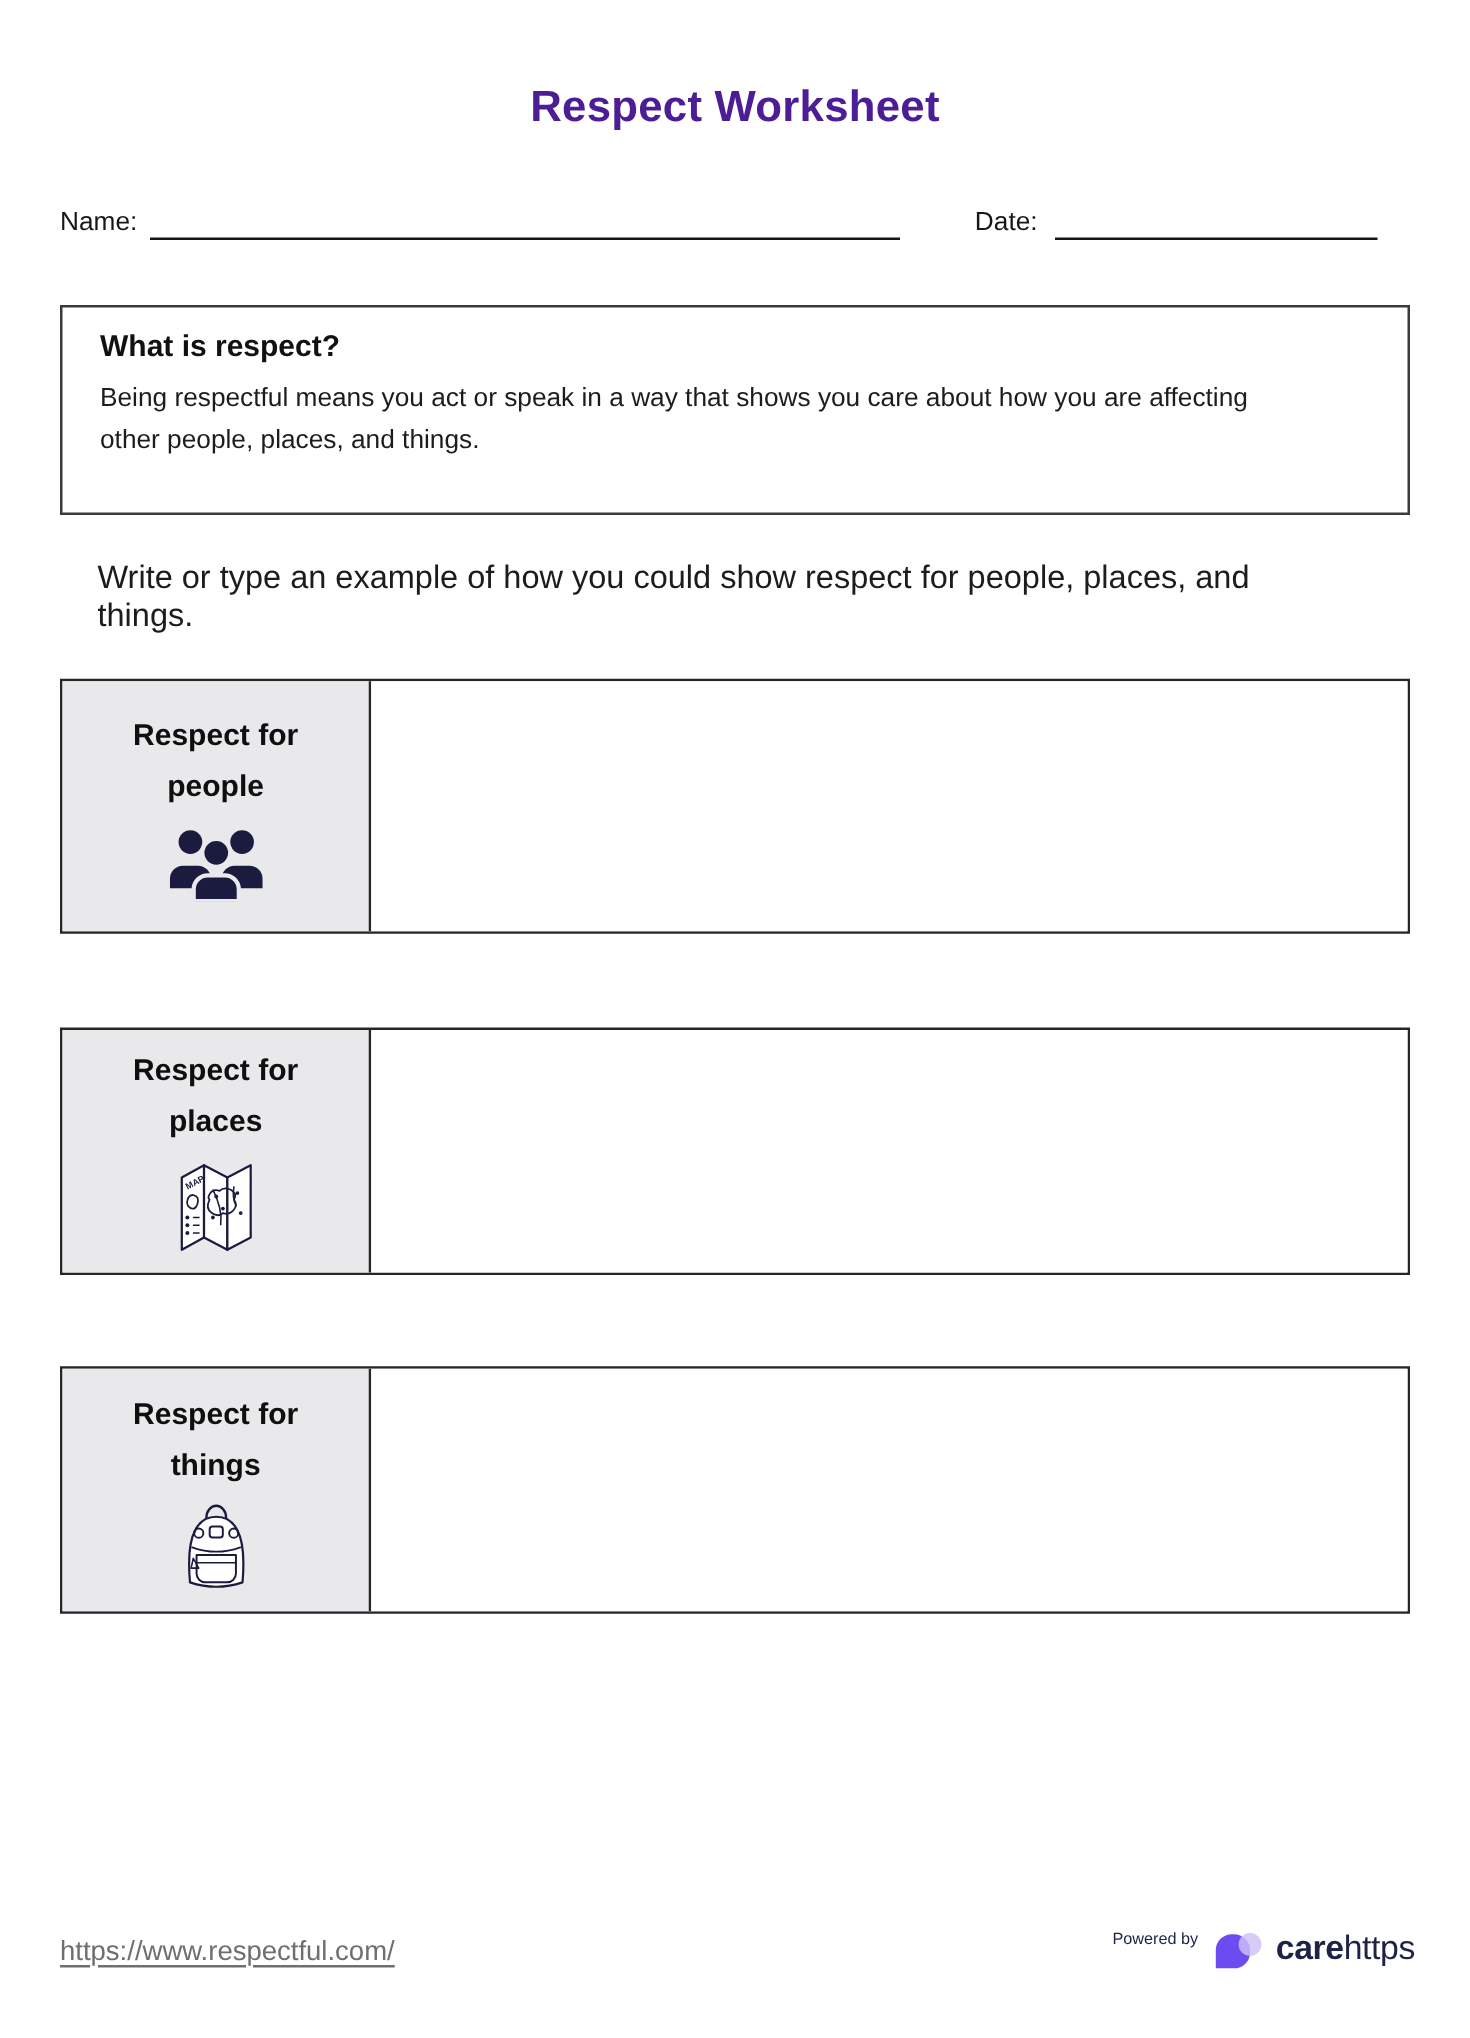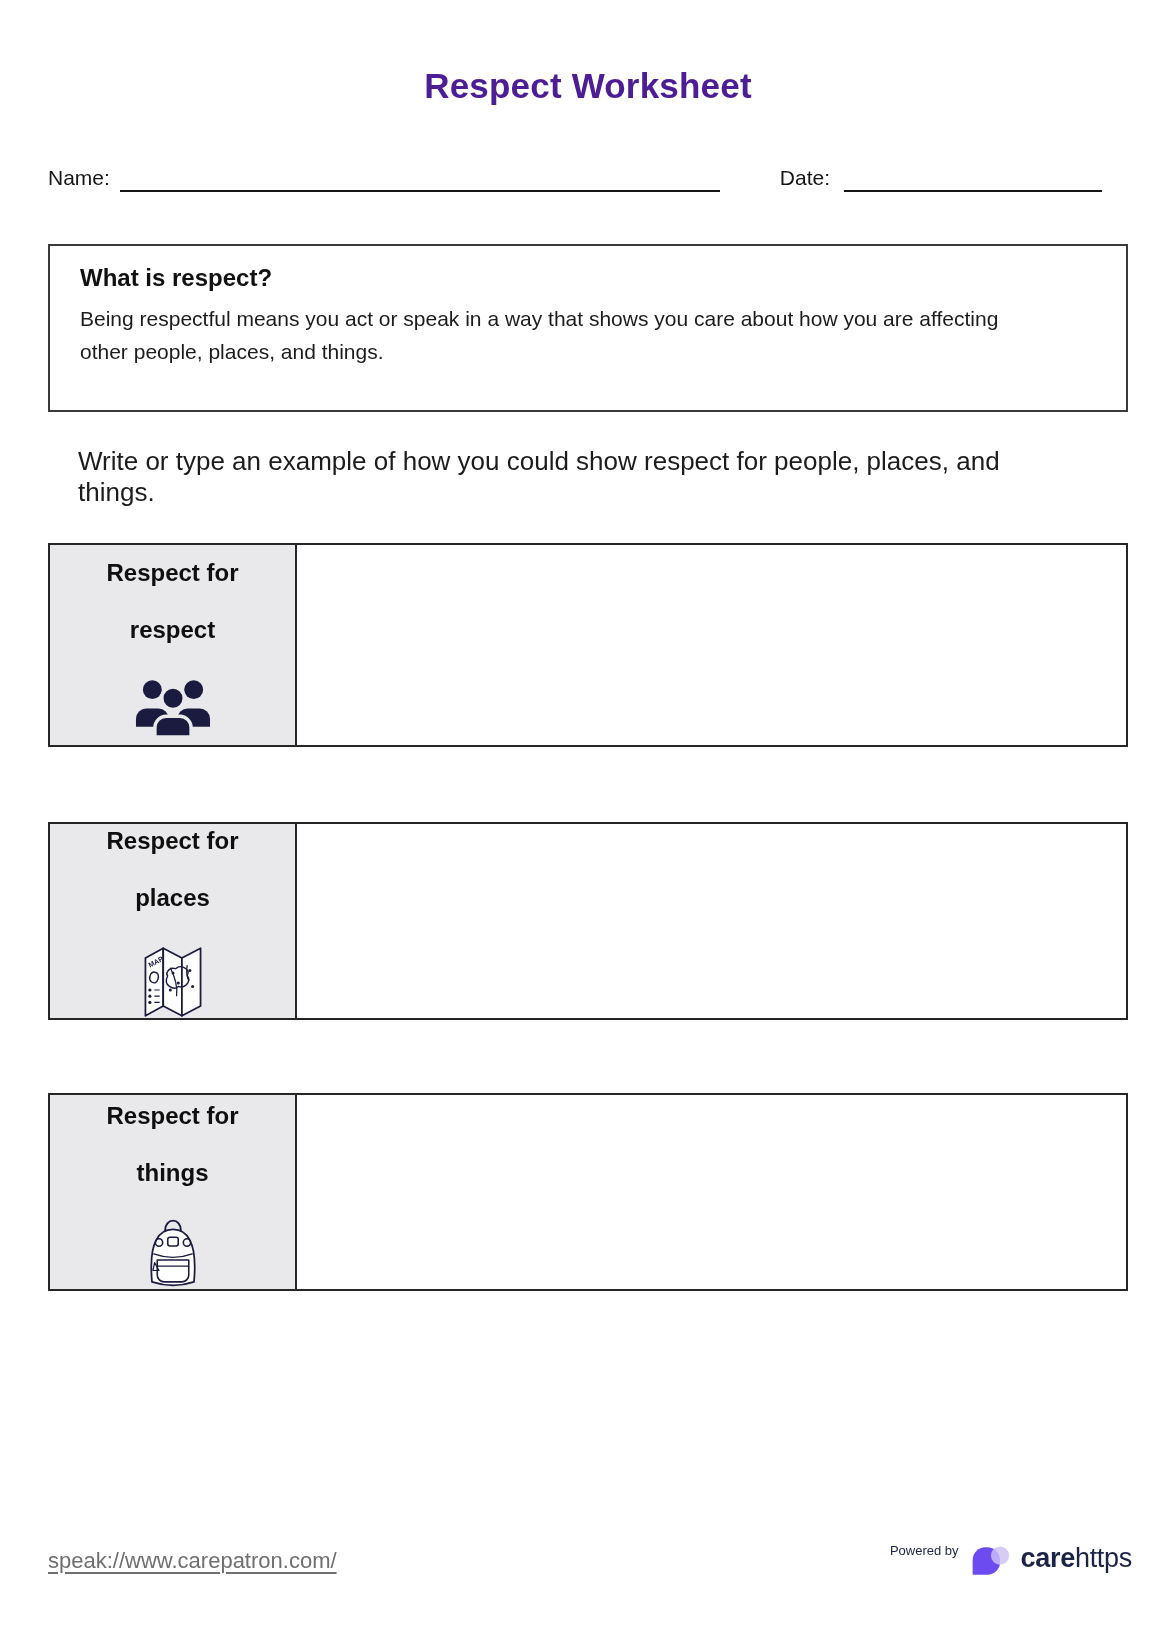--- a/index.html
+++ b/index.html
@@ -75,7 +75,7 @@
     border-right:2px solid #262626;
     display:flex; flex-direction:column;
     align-items:center; justify-content:center;
-    gap:18px;
+    gap:2px;
     padding:6px 8px;
   }
   .label-line {

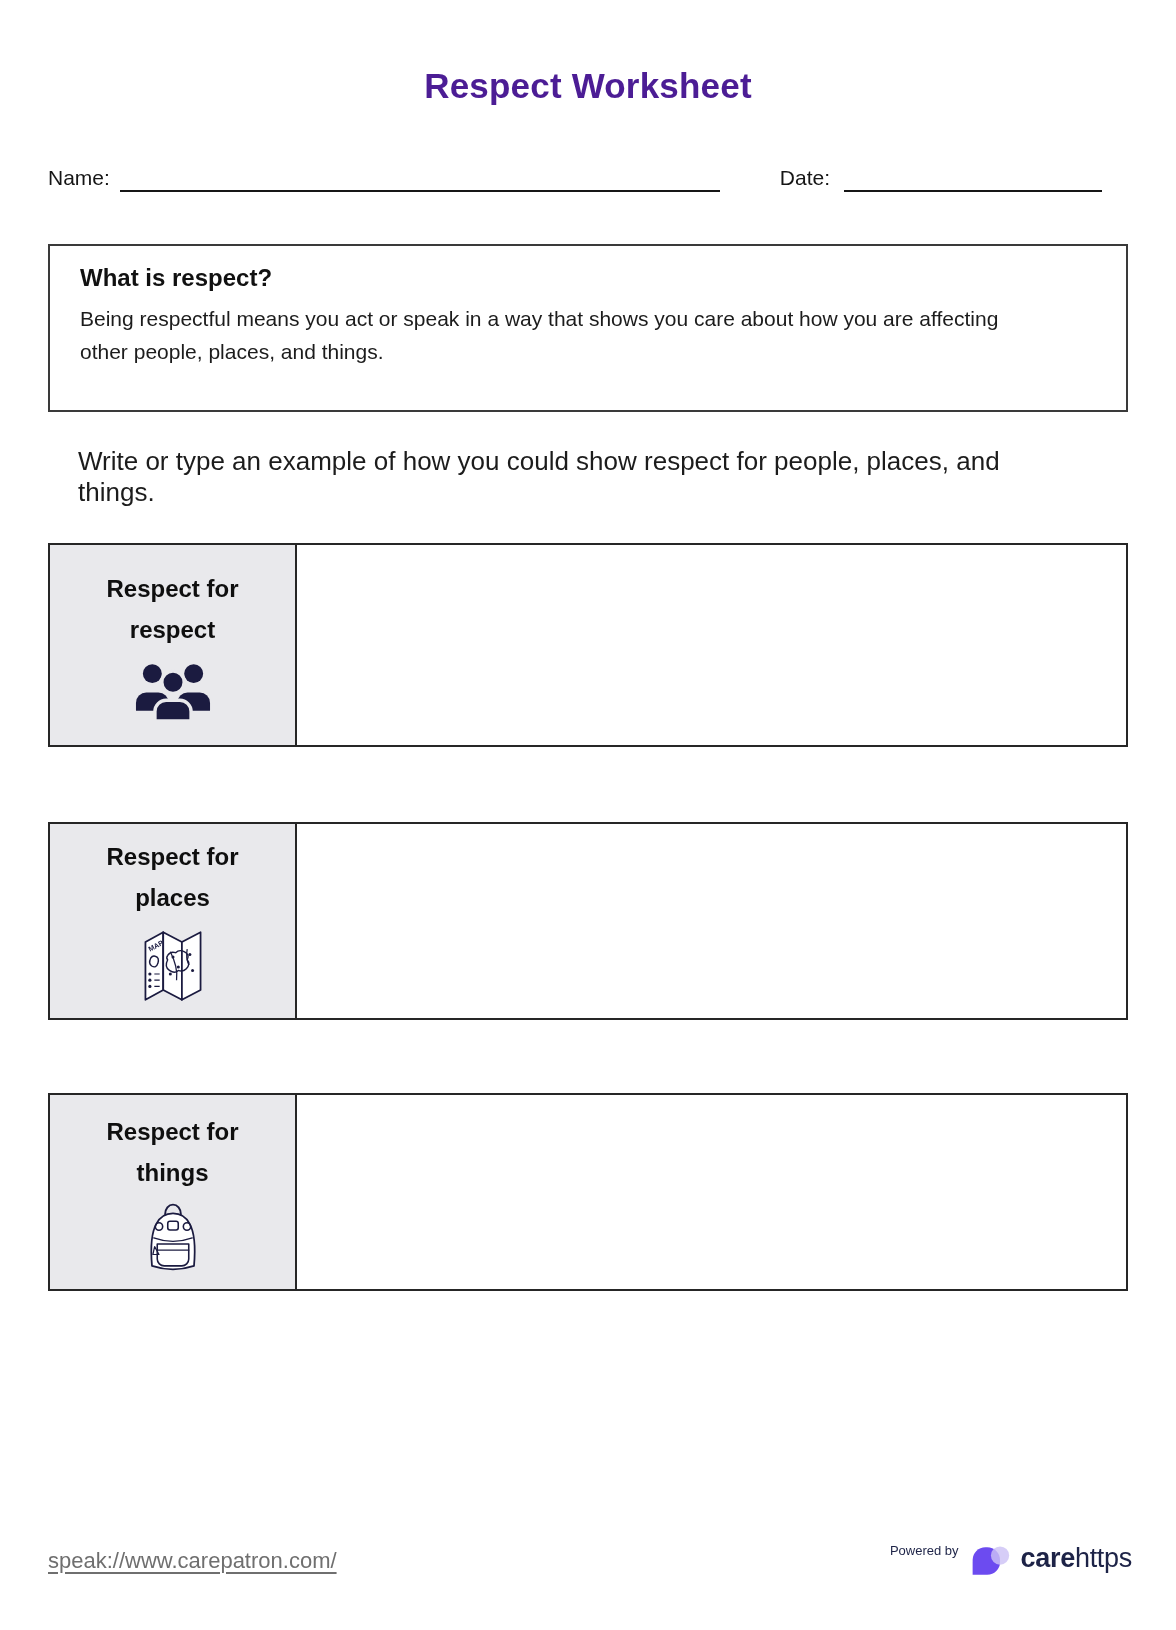--- a/index.html
+++ b/index.html
@@ -128,7 +128,7 @@
   <div class="respect-row row-people">
     <div class="label-cell">
       <div class="label-line">Respect for</div>
-      <div class="label-line">respect</div>
+      <div class="label-line">people</div>
       <div class="label-icon">
         <svg width="80" height="62" viewBox="0 0 92 72">
           <g fill="#1b1b40">

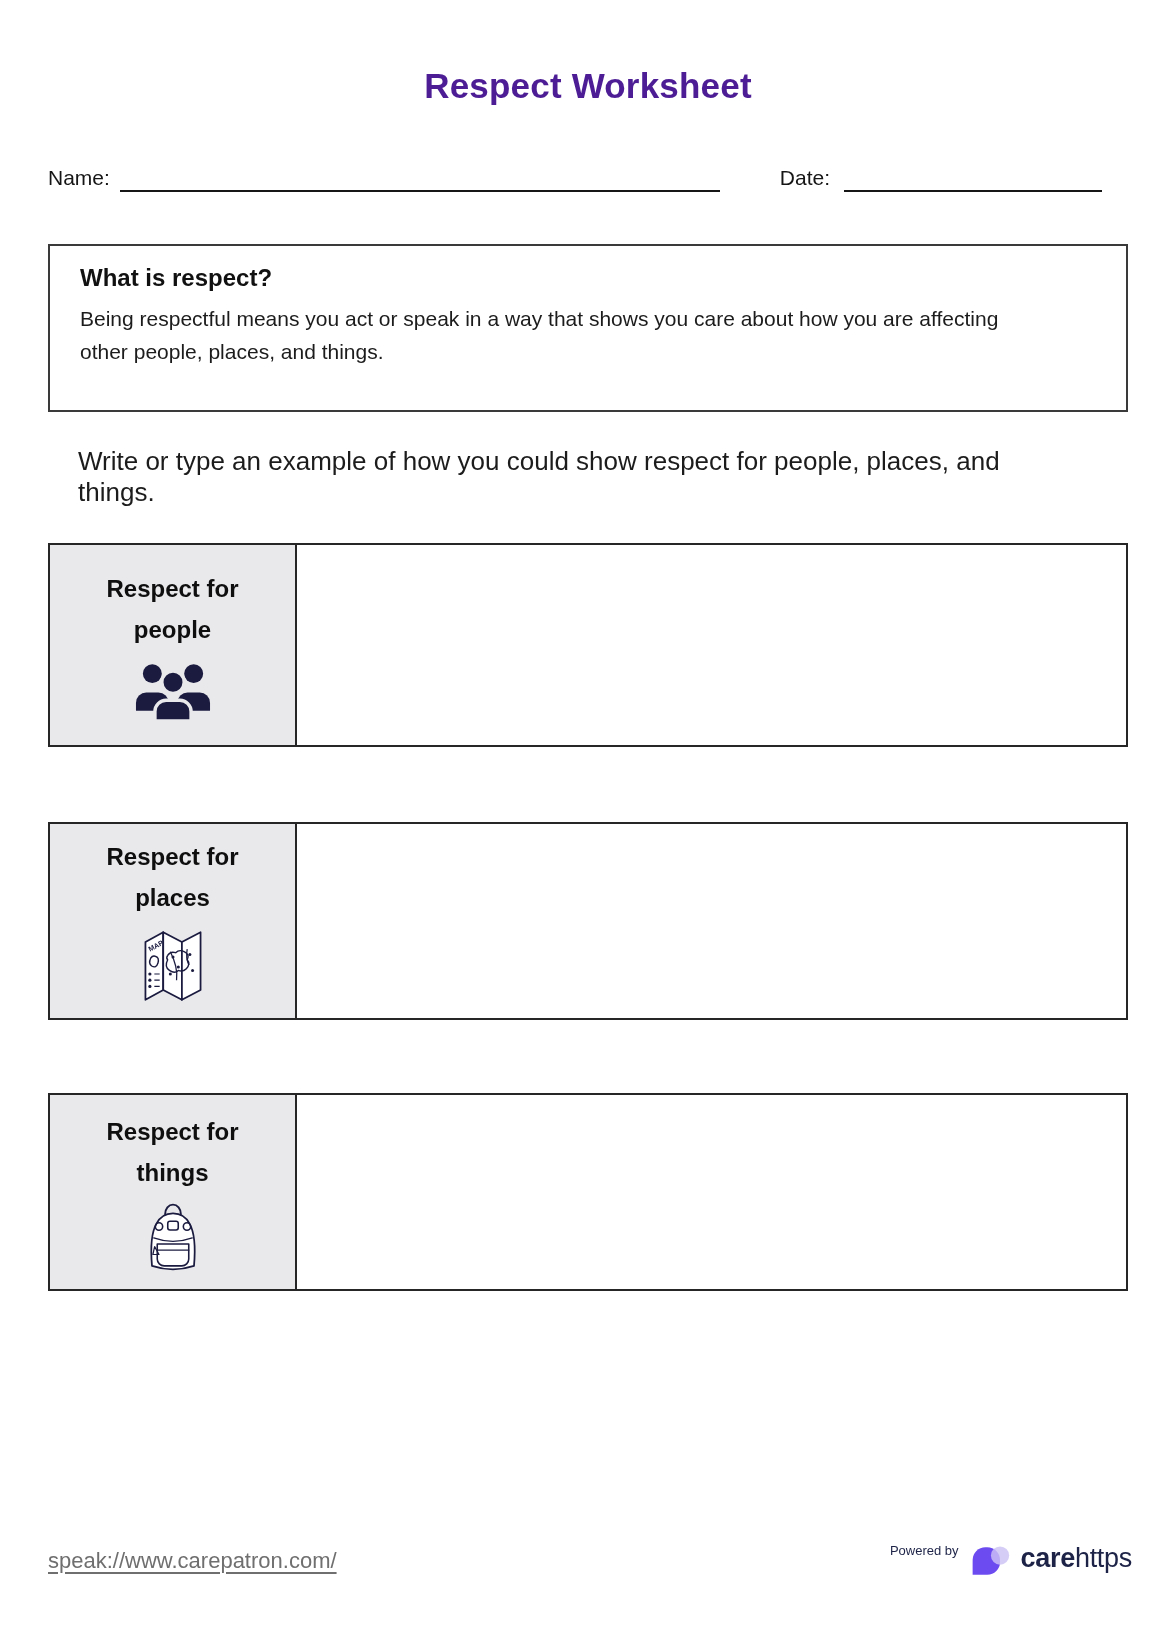--- a/index.html
+++ b/index.html
@@ -198,7 +198,7 @@
   </div>
 
   <div class="footer">
-    <a class="footer-link" href="#">speak://www.carepatron.com/</a>
+    <a class="footer-link" href="#">https://www.respectful.com/</a>
     <div class="powered-wrap">
       <span class="powered-by">Powered by</span>
       <span class="brand-logo">

